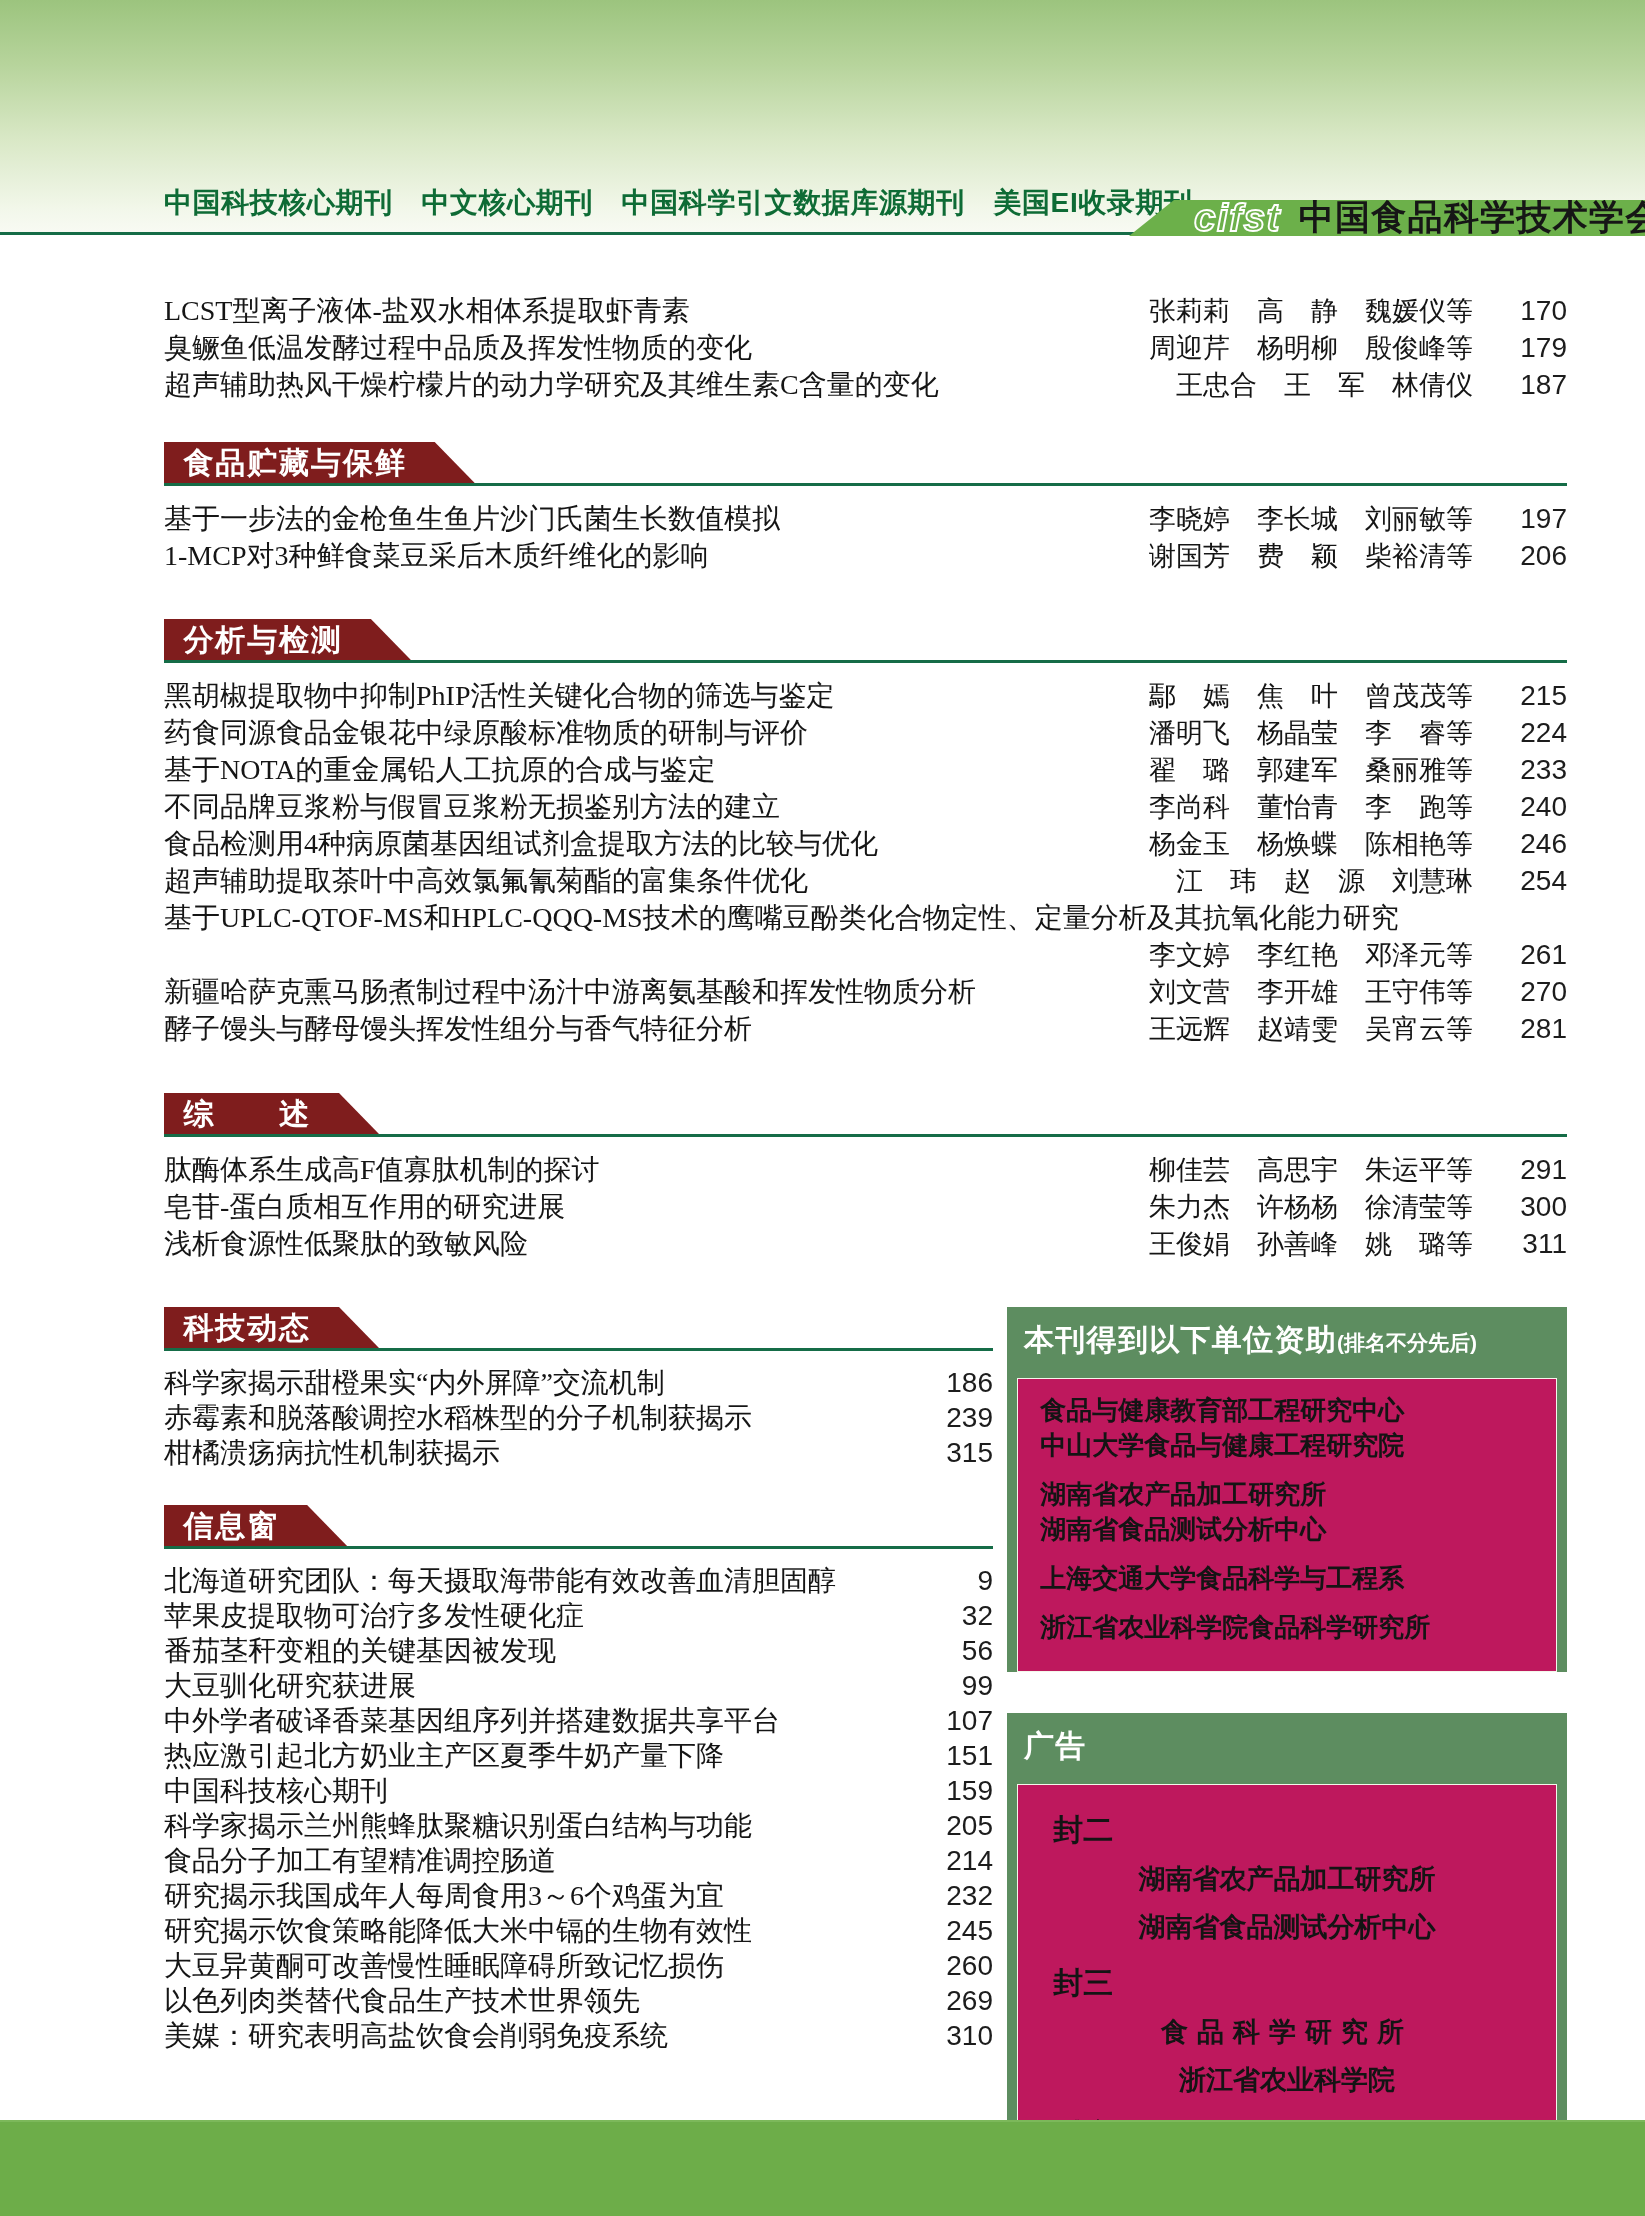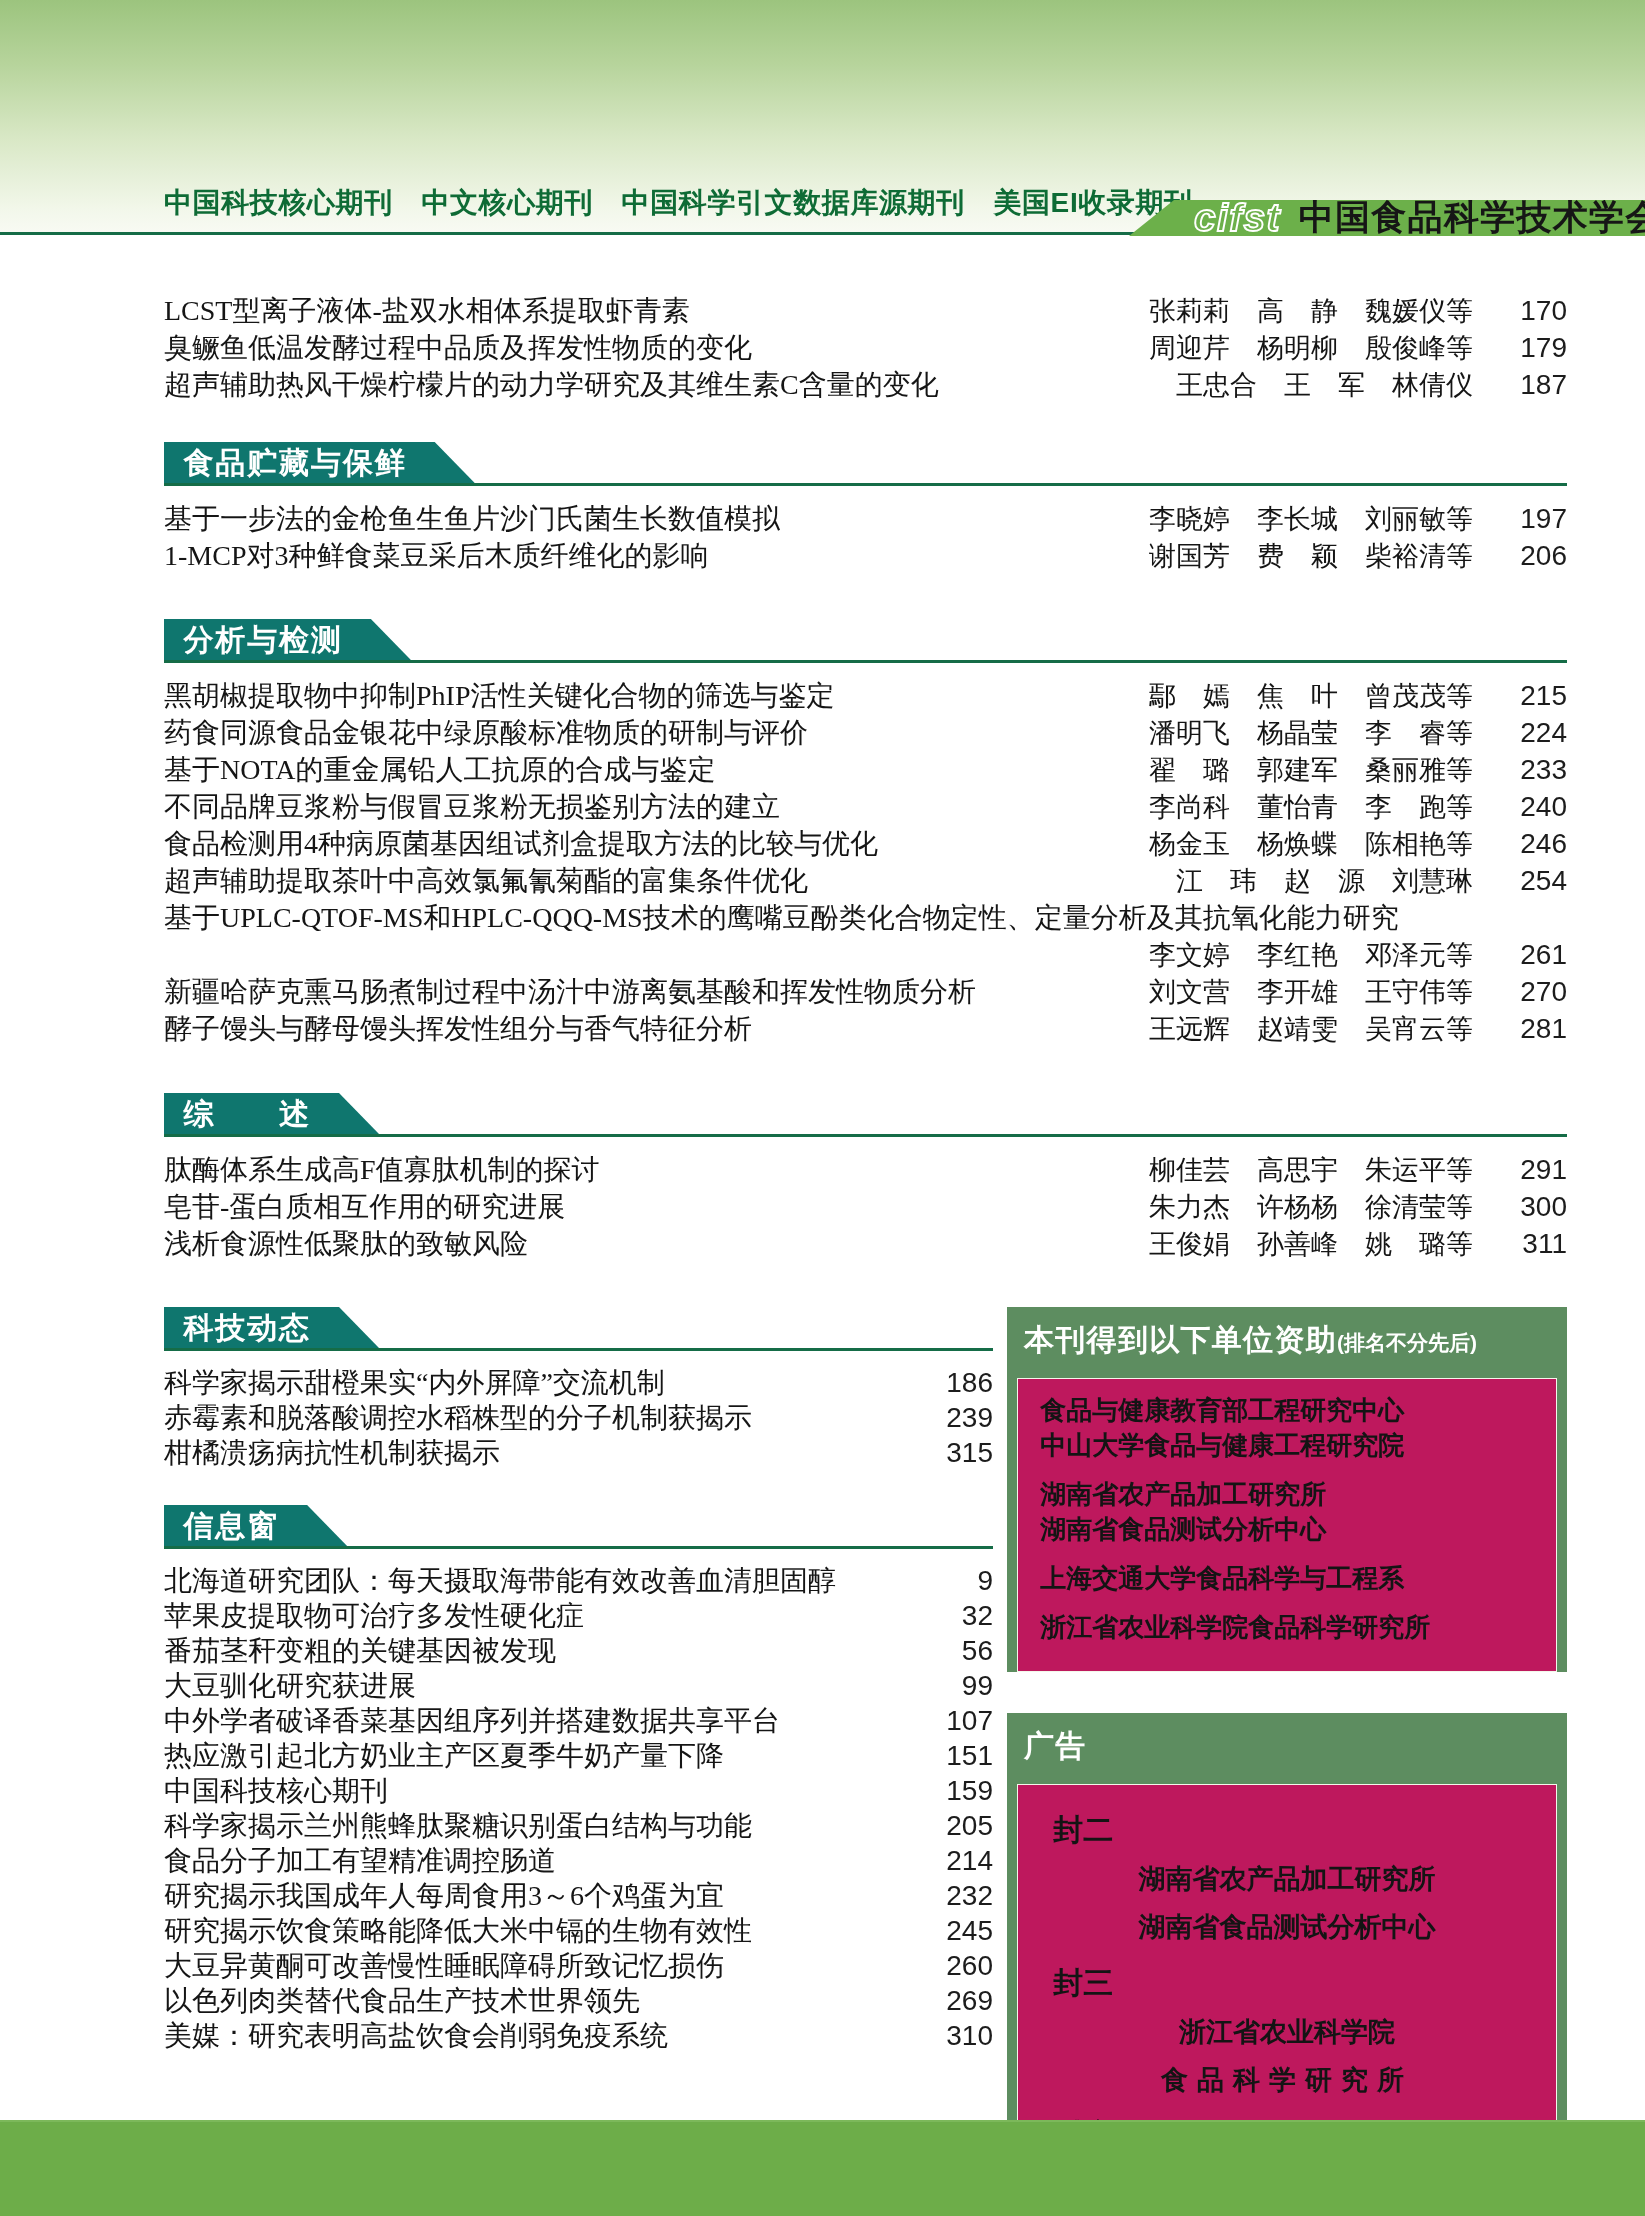--- a/index.html
+++ b/index.html
@@ -27,7 +27,7 @@
           font-family:"Liberation Sans",sans-serif;font-size:28px;color:#1c1c1c;}
 
   .banner-wrap{border-bottom:3.2px solid #156c47;line-height:0;}
-  .banner{display:inline-block;background:#0f766e;color:#ffffff;
+  .banner{display:inline-block;background:#7f1d1d;color:#ffffff;
           font-family:"Liberation Sans",sans-serif;font-weight:bold;font-size:30px;
           line-height:41px;padding:0 68px 0 19.4px;letter-spacing:1.9px;
           clip-path:polygon(0 0,calc(100% - 40px) 0,100% 100%,0 100%);}

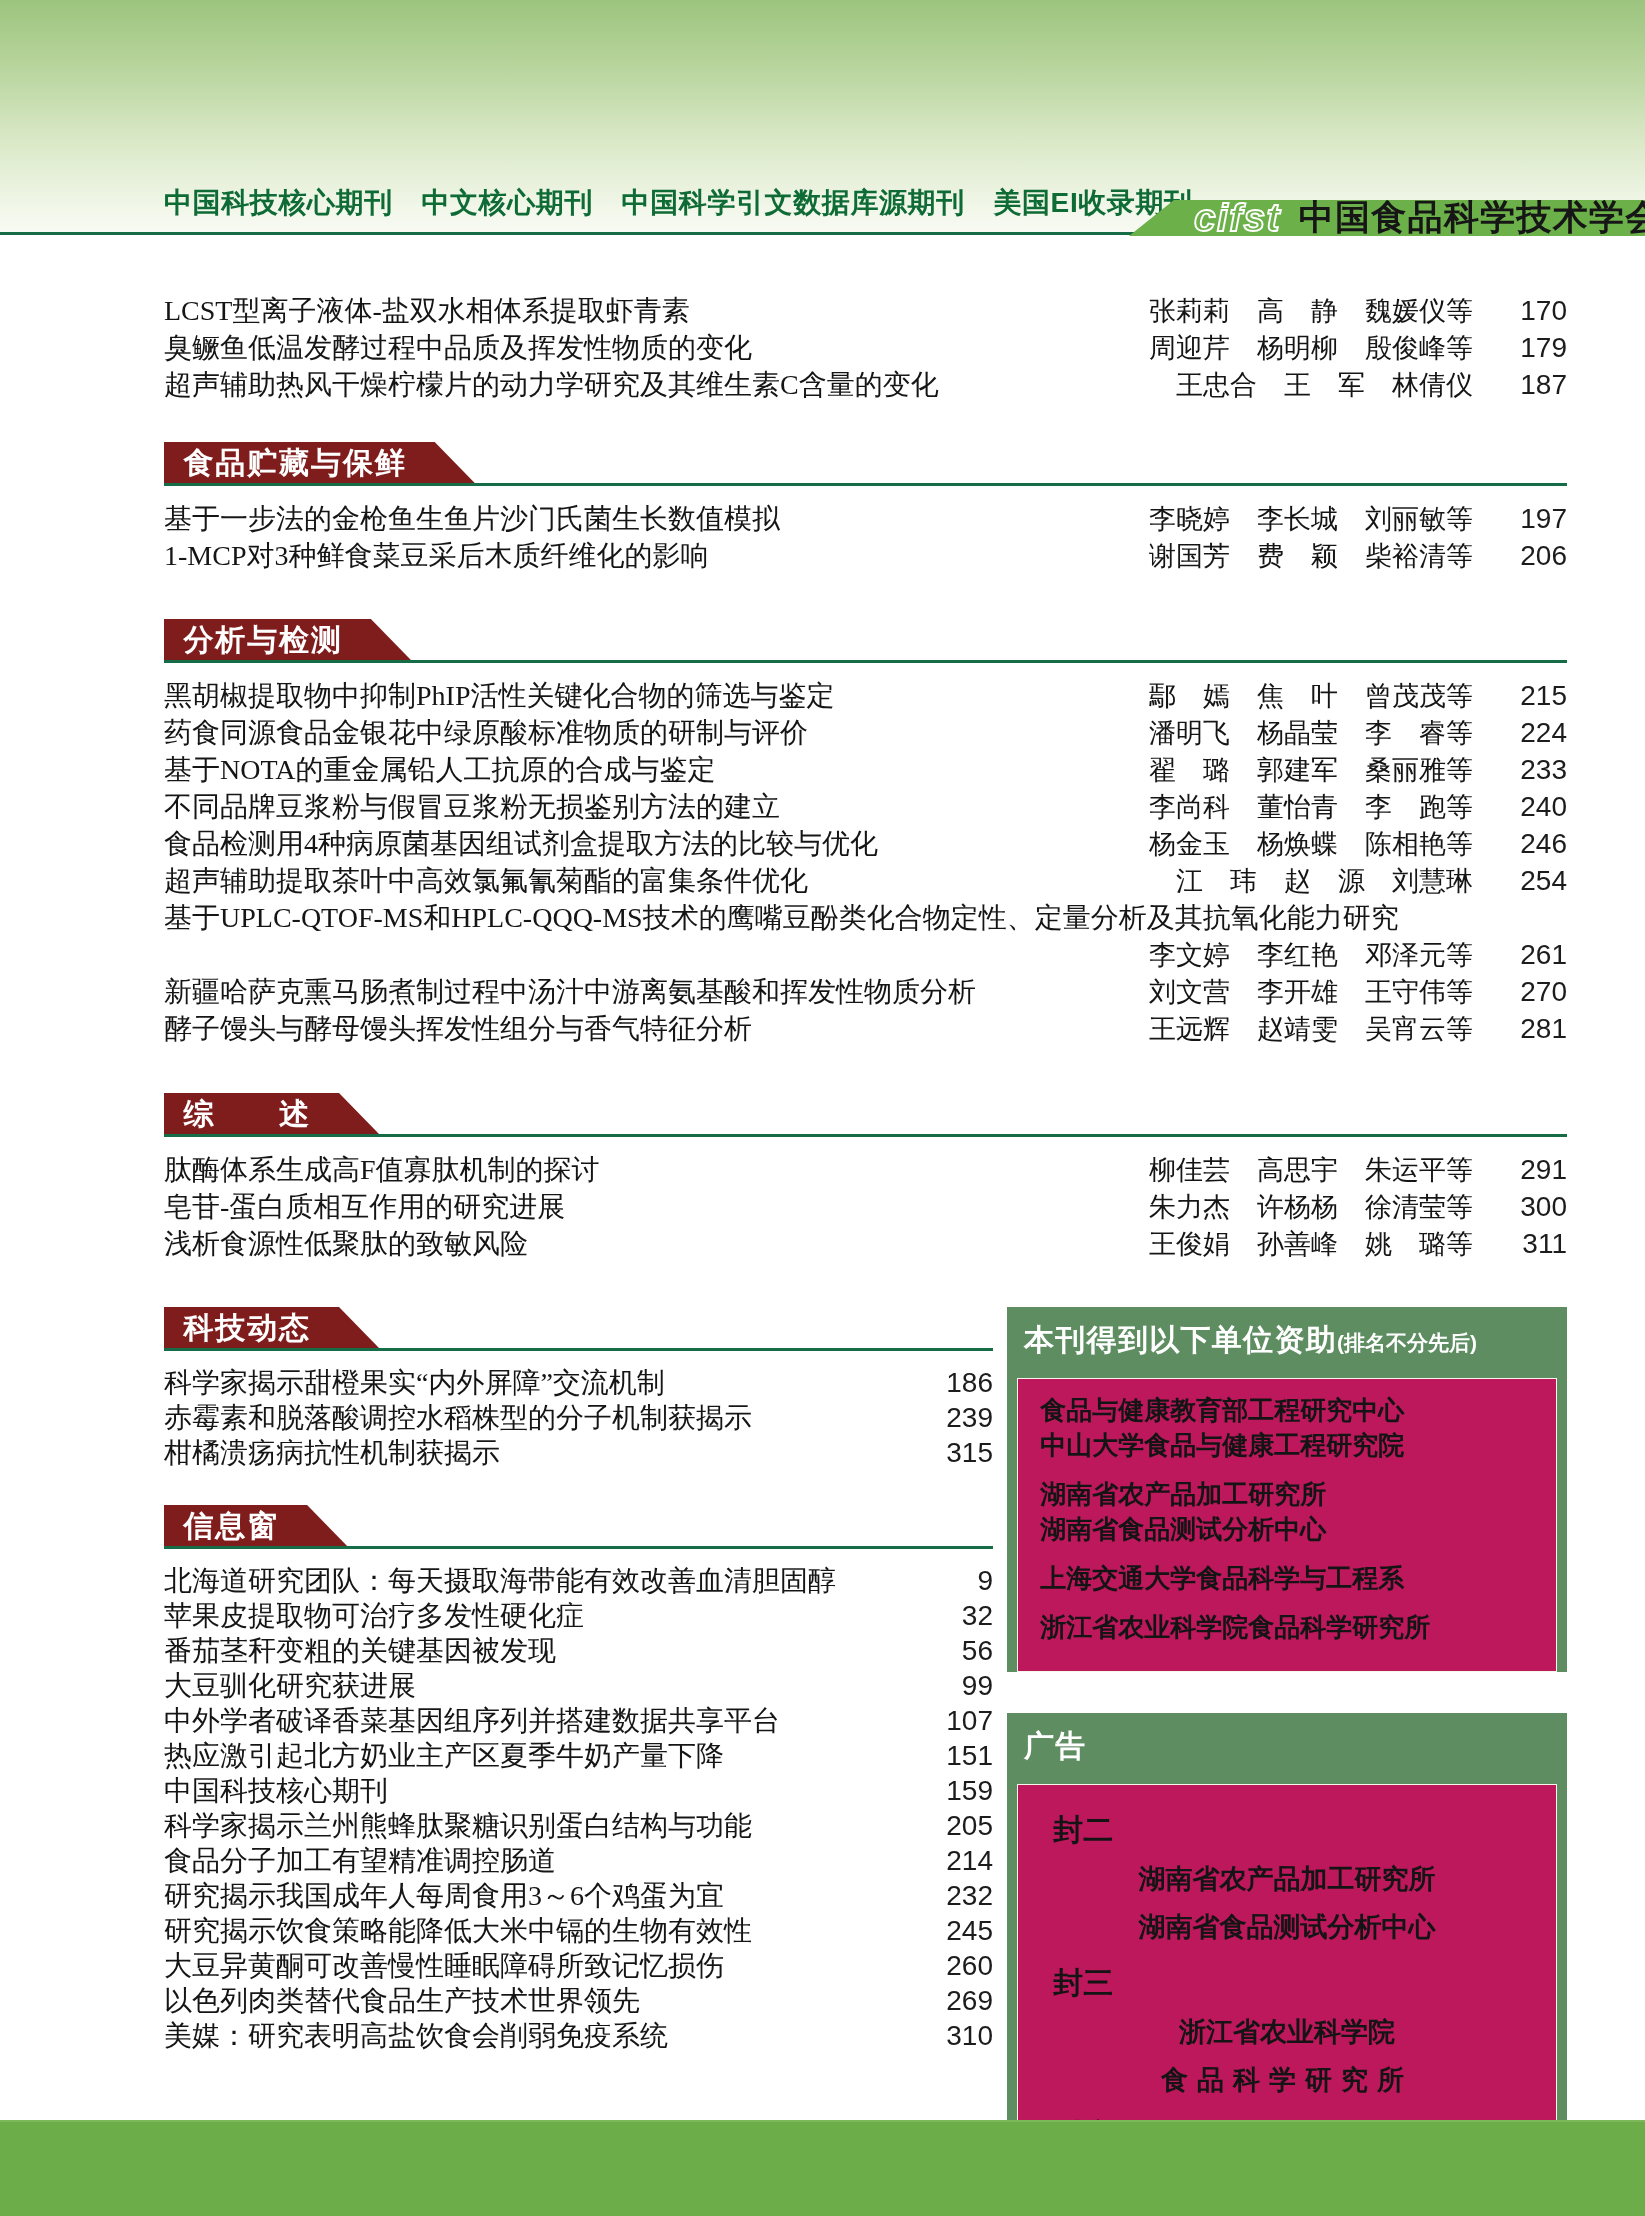--- a/index.html
+++ b/index.html
@@ -372,8 +372,8 @@
             <div class="ad-line">湖南省农产品加工研究所</div>
             <div class="ad-line">湖南省食品测试分析中心</div>
             <div class="cover-label">封三</div>
+            <div class="ad-line ls">食品科学研究所</div>
             <div class="ad-line">浙江省农业科学院</div>
-            <div class="ad-line ls">食品科学研究所</div>
             <div class="cover-label">封底</div>
             <div class="guru">GURU</div>
 

